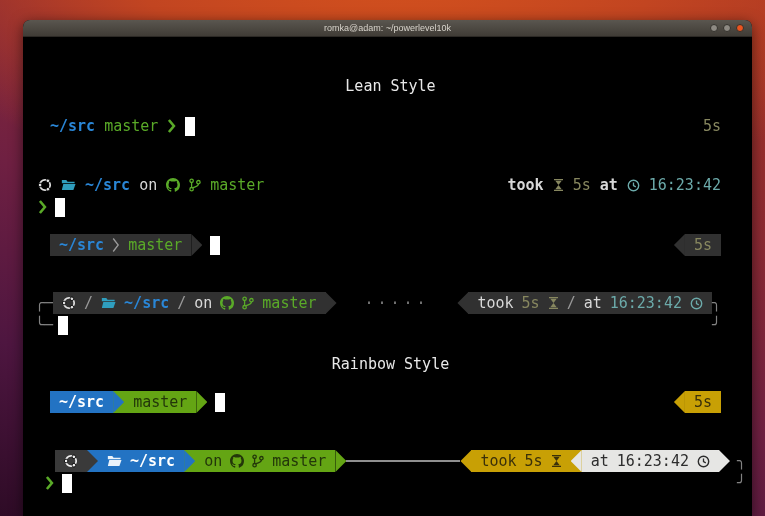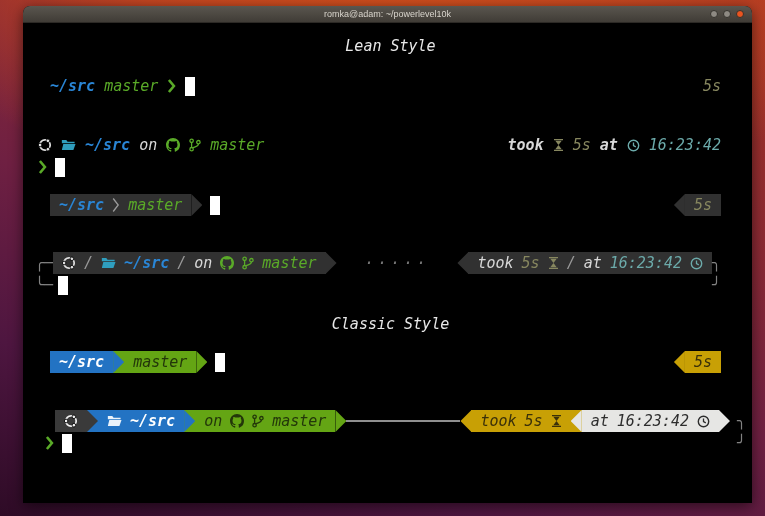--- a/index.html
+++ b/index.html
@@ -12,7 +12,7 @@
     position:relative;
   }
   .window {
-    position:absolute; left:23px; top:6px; width:729px; height:497px;
+    position:absolute; left:23px; top:20px; width:729px; height:497px;
     border-radius:7px 7px 0 0; box-shadow:0 3px 14px rgba(0,0,0,.55);
     overflow:hidden; background:#000;text-align:center;
   }

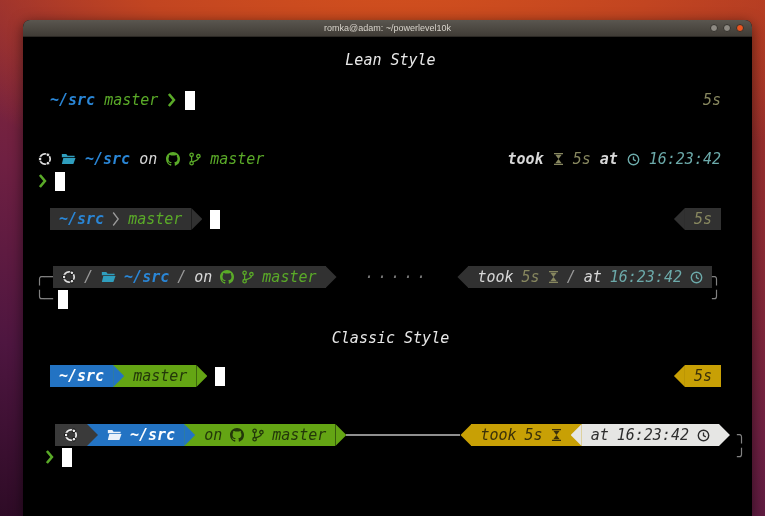--- a/index.html
+++ b/index.html
@@ -26,8 +26,8 @@
   .wbtn { width:8px; height:8px; border-radius:50%; background:#8e8a83; border:1px solid #35322d; }
   .wbtn.close { background:#ea5420; }
   .screen {
-    height:480px; padding:0 6px 0 12px; overflow:hidden;
-    font-size:15px; color:#e2e2e2; background:#000;font-style:italic;
+    height:480px; padding:26px 6px 0 12px; overflow:hidden;
+    font-size:15px; color:#e2e2e2; background:#000;
   }
   .line { display:flex; align-items:center; height:22px; white-space:pre; }
   .hdr { justify-content:center; color:#e8e8e8; }

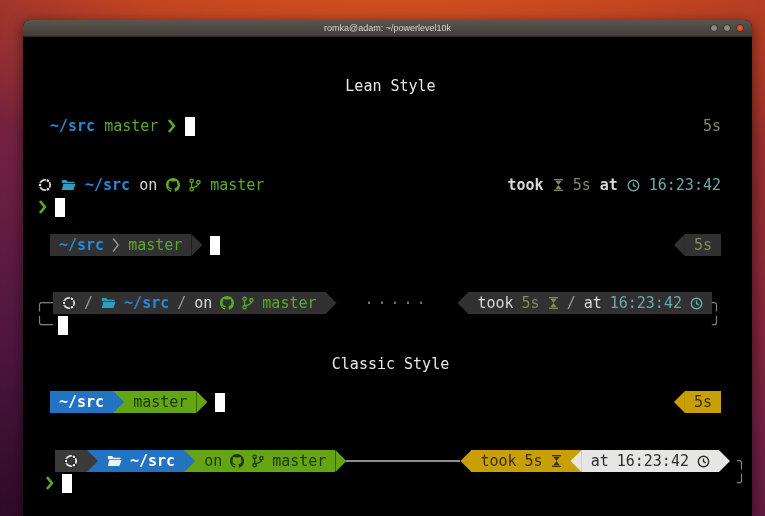--- a/index.html
+++ b/index.html
@@ -239,7 +239,7 @@
     </div>
 
     <div class="line hdr" style="margin-top:17px">
-      <span>Classic Style</span>
+      <span>Rainbow Style</span>
     </div>
 
     <div class="line" style="margin-top:16px; margin-left:15px">

